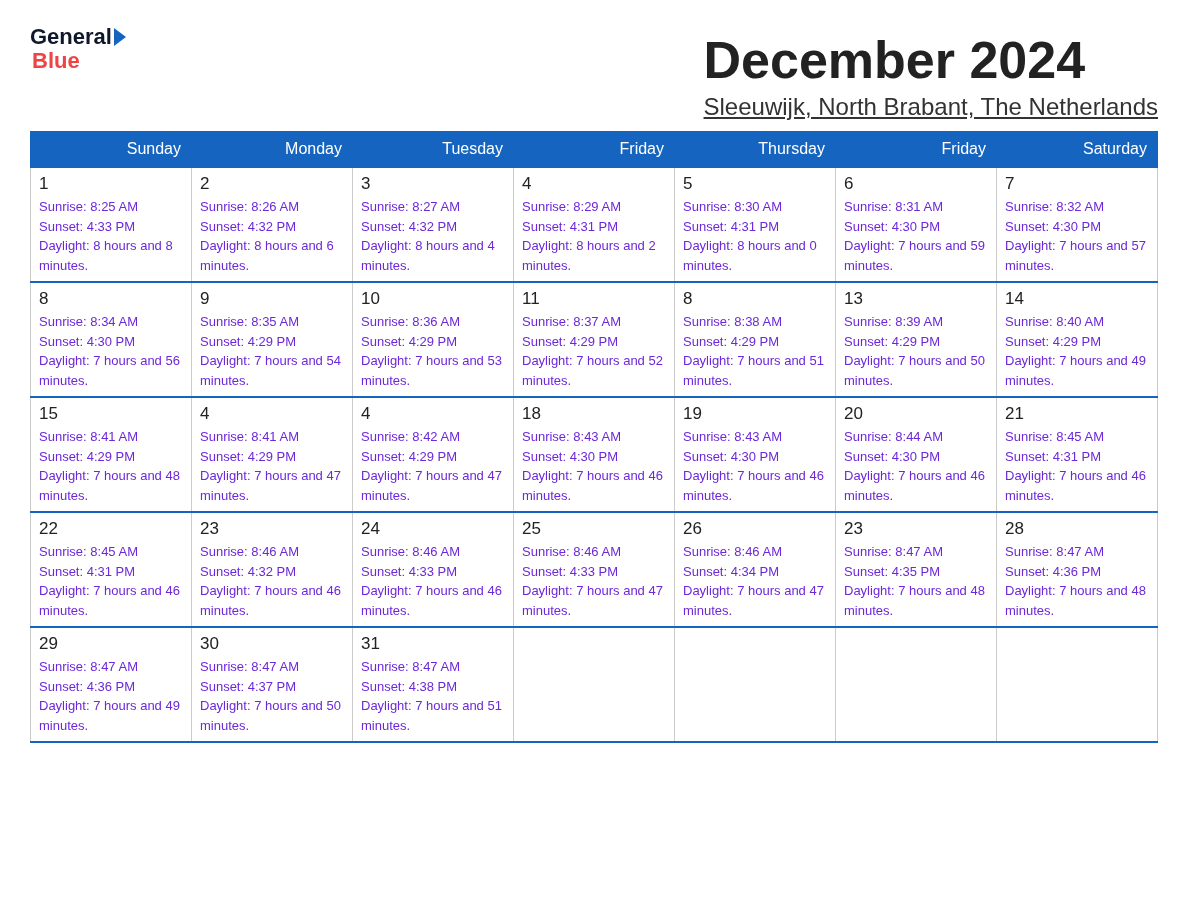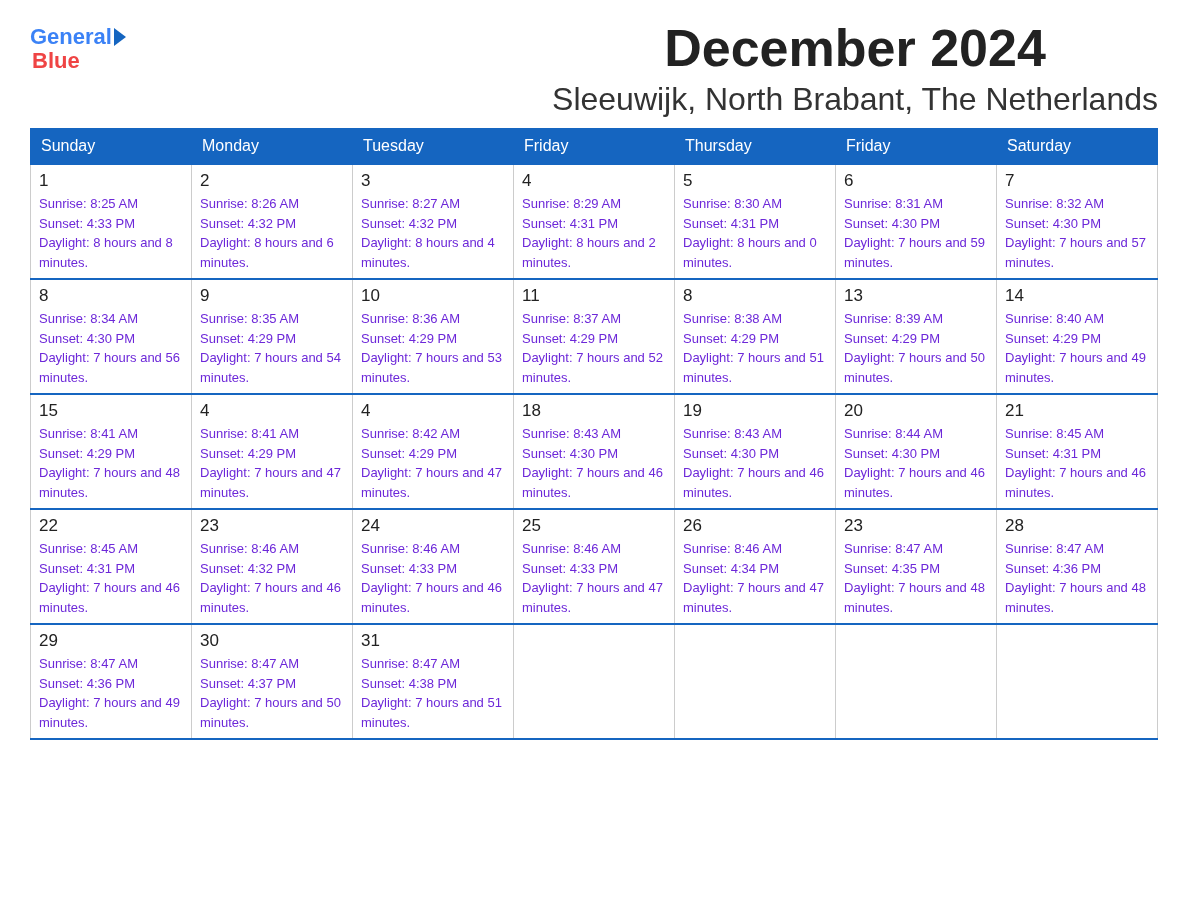--- a/index.html
+++ b/index.html
@@ -27,7 +27,7 @@
     .logo-text {
       font-size: 22px;
       font-weight: bold;
-      color: #3b82f6;
+      color: #0f172a;
       line-height: 1.1;
     }
 

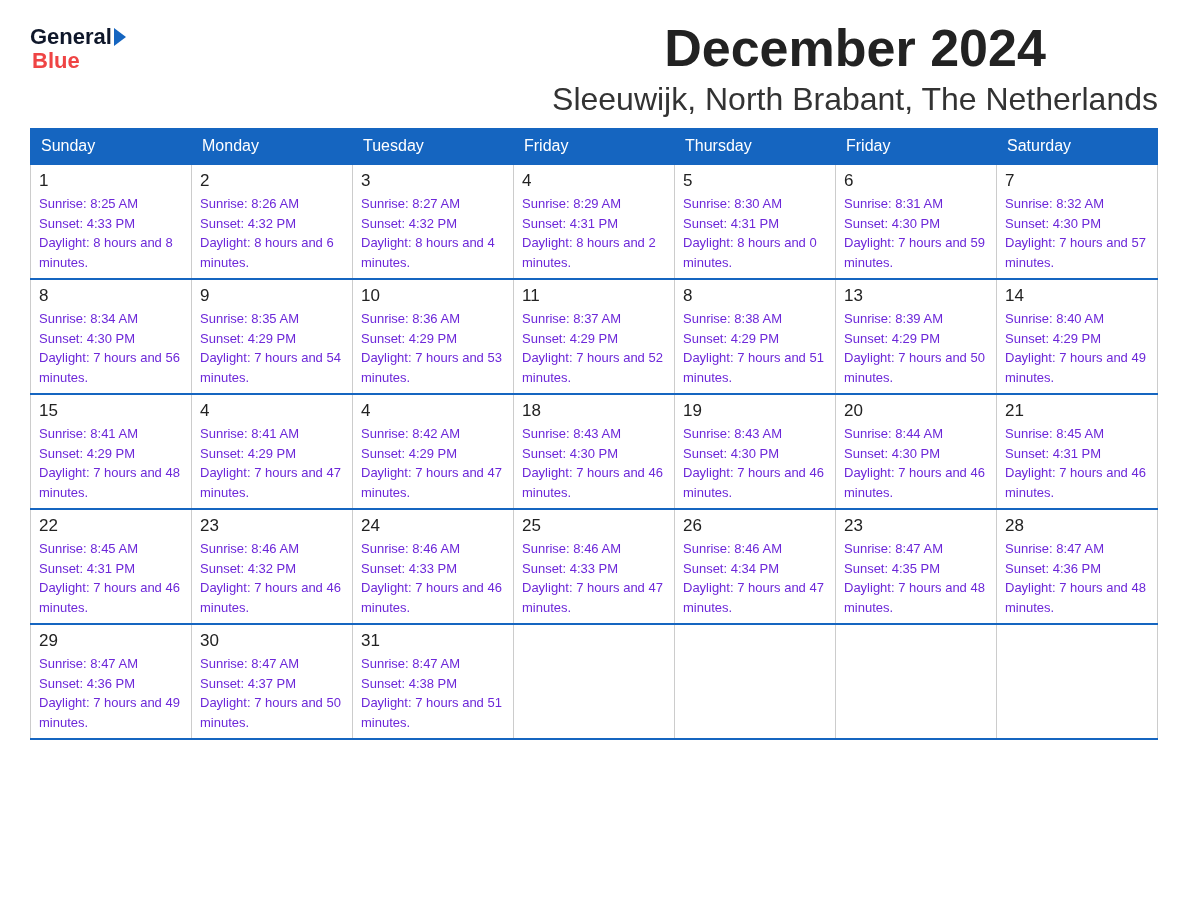--- a/index.html
+++ b/index.html
@@ -47,7 +47,8 @@
     }
 
     .title-area {
-      text-align: center;
+      text-align: left;
+      margin-top: 12px;
     }
 
     .month-title {

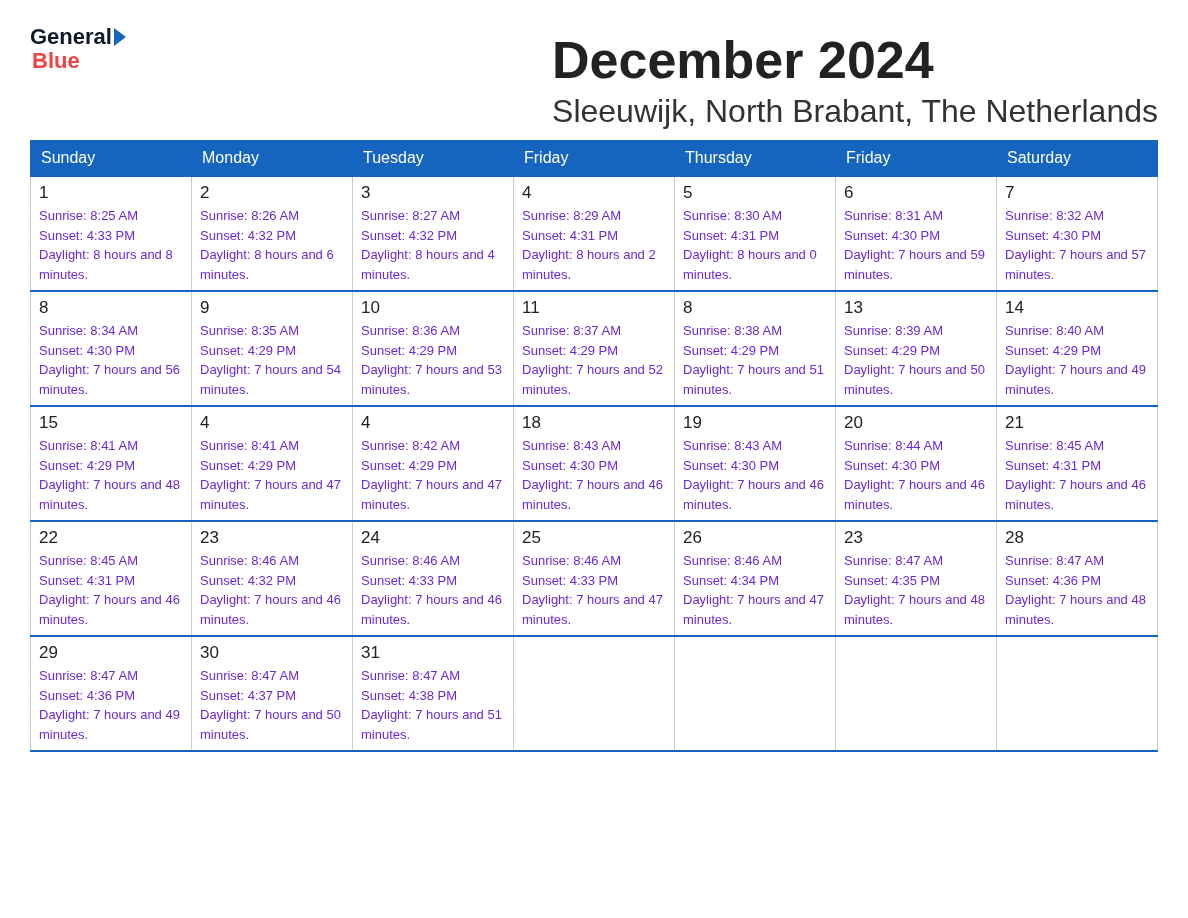--- a/index.html
+++ b/index.html
@@ -59,9 +59,10 @@
     }
 
     .location-title {
-      font-size: 32px;
+      font-size: 24px;
       color: #333;
       margin-top: 4px;
+      text-decoration: underline;
     }
 
     .calendar-table {

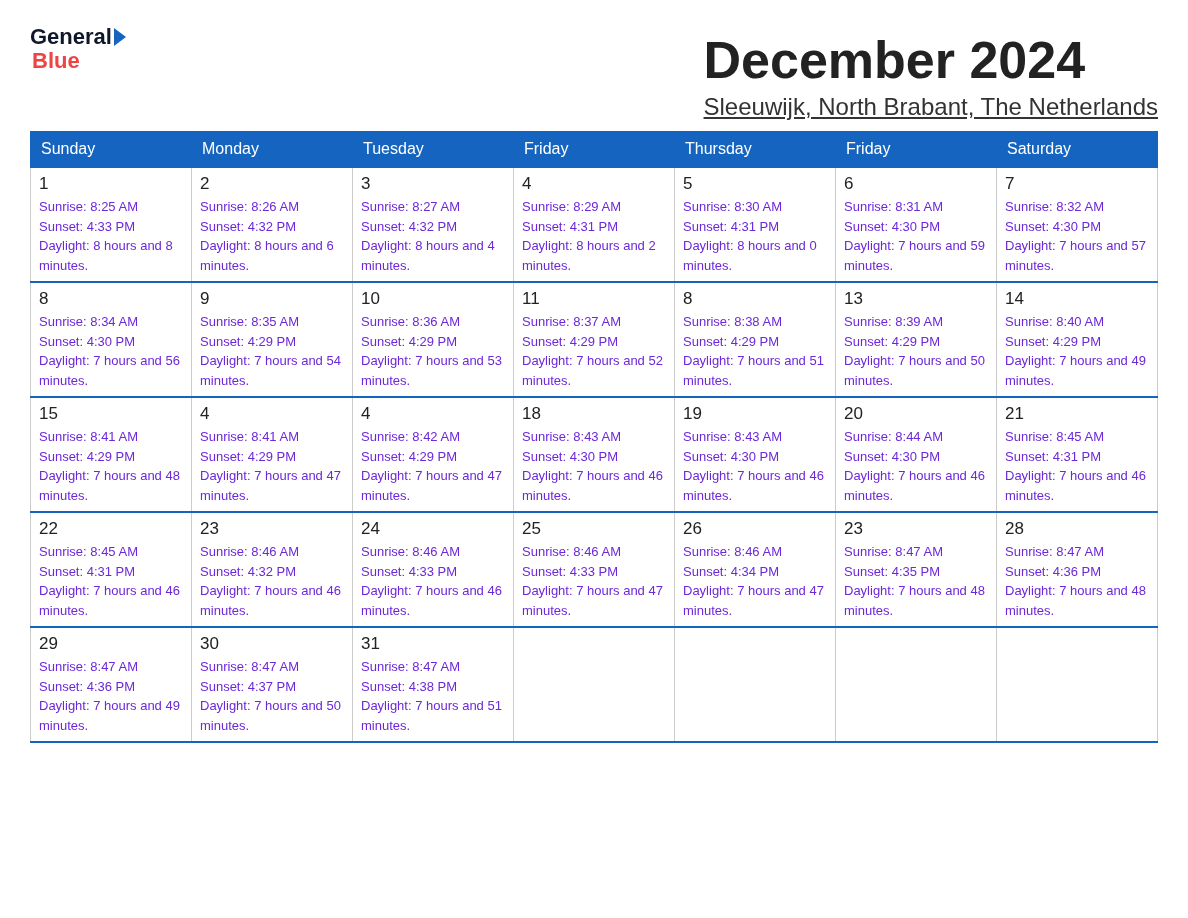--- a/index.html
+++ b/index.html
@@ -77,7 +77,7 @@
       padding: 8px 10px;
       font-size: 16px;
       font-weight: normal;
-      text-align: left;
+      text-align: right;
       border: 1px solid #1565C0;
     }
 

